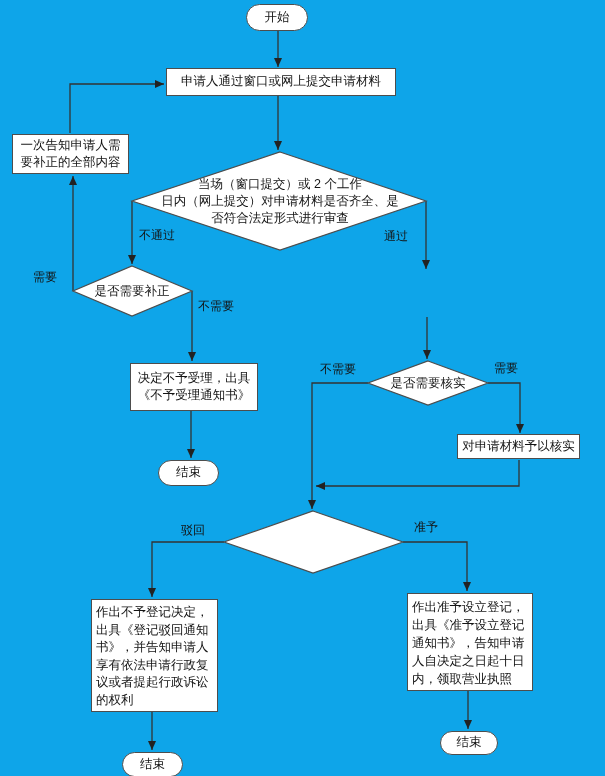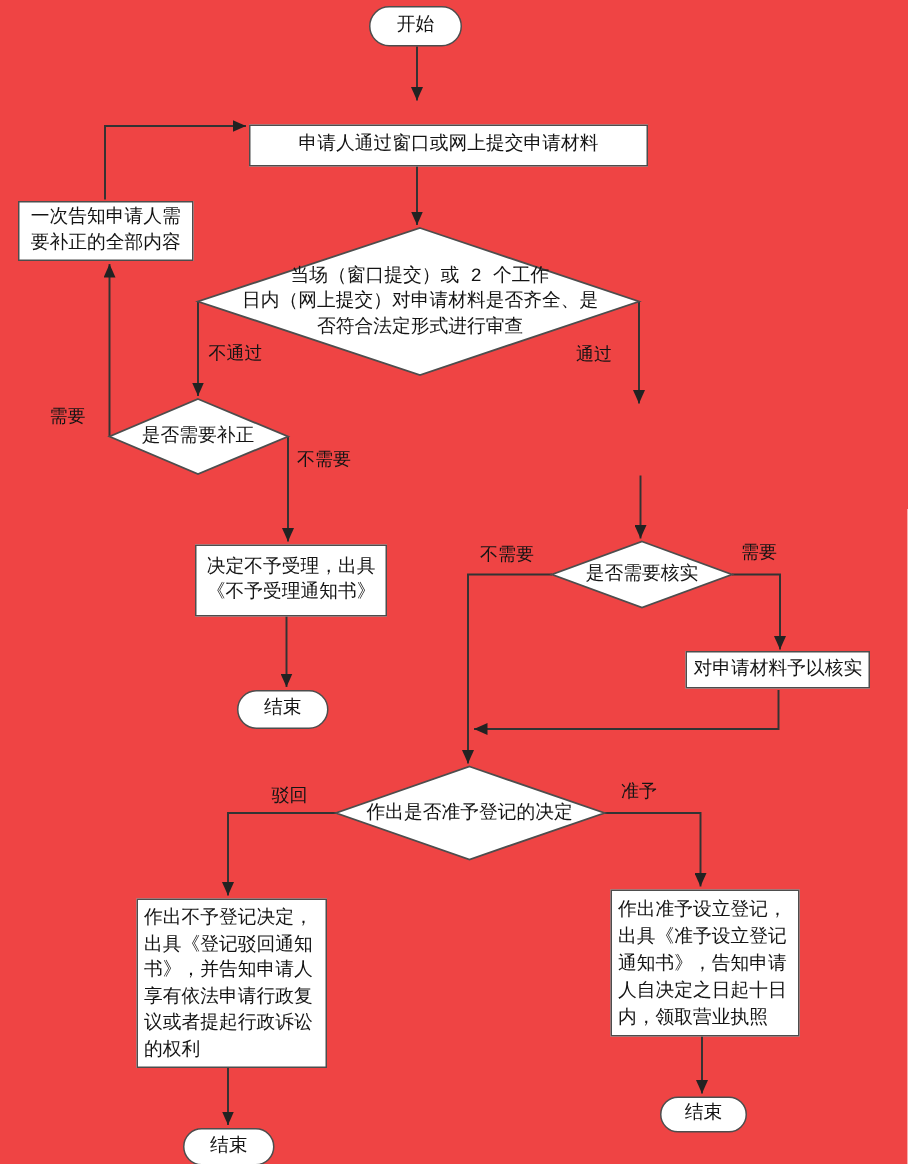--- a/index.html
+++ b/index.html
@@ -4,8 +4,8 @@
 <style>
   html,body { margin:0; padding:0; background:#ffffff; }
   .canvas {
-    position:relative; width:605px; height:776px; background:#ef4444;
-    font-family:Liberation Mono, monospace; color:#141414; overflow:hidden;
+    position:relative; width:605px; height:776px; background:#0ea5e9;
+    font-family:Liberation Sans, sans-serif; color:#141414; overflow:hidden;
   }
   svg.wires { position:absolute; left:0; top:0; }
   .node {

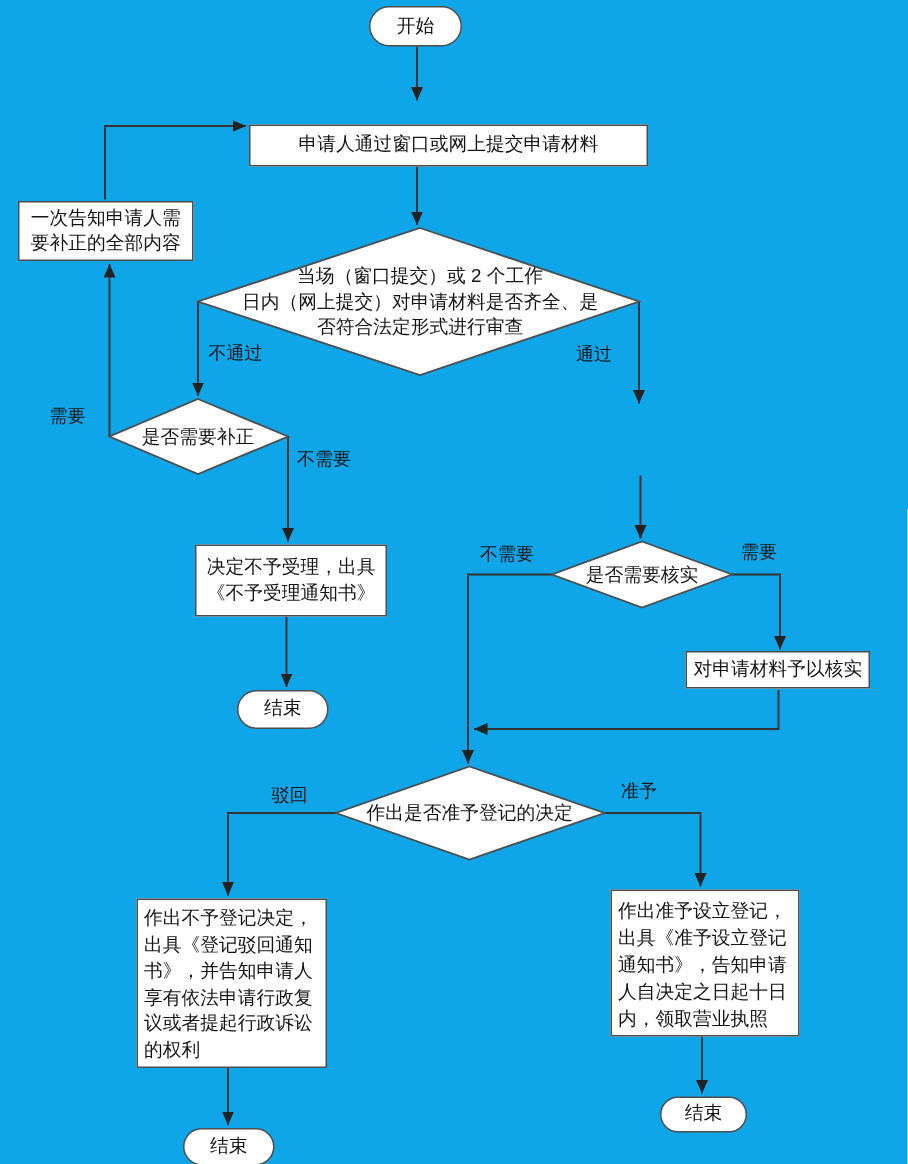--- a/index.html
+++ b/index.html
@@ -68,7 +68,7 @@
   <div class="node terminator" style="left:122px; top:752px; width:61px; height:25px;">结束</div>
   <div class="node terminator" style="left:440px; top:731px; width:58px; height:24px;">结束</div>
 
-  <div class="node" style="left:166px; top:68px; width:266px; height:28px;margin-top:15px;">申请人通过窗口或网上提交申请材料</div>
+  <div class="node" style="left:166px; top:68px; width:230px; height:28px;">申请人通过窗口或网上提交申请材料</div>
   <div class="node" style="left:12px; top:134px; width:117px; height:40px;">一次告知申请人需要补正的全部内容</div>
   <div class="node" style="left:130px; top:363px; width:128px; height:48px;">决定不予受理，出具《不予受理通知书》</div>
   <div class="node" style="left:457px; top:434px; width:123px; height:25px;">对申请材料予以核实</div>

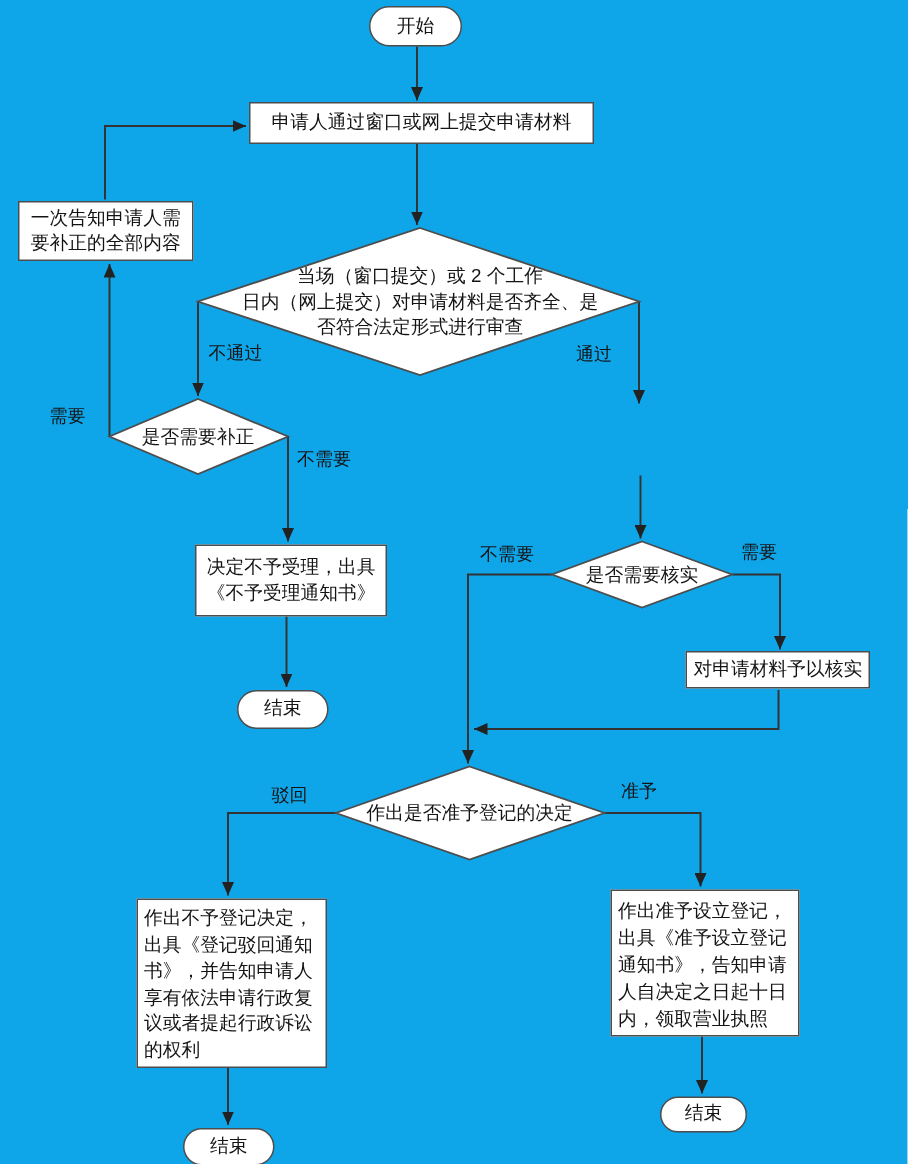--- a/index.html
+++ b/index.html
@@ -80,7 +80,6 @@
 否符合法定形式进行审查</div>
   <div class="dlabel" style="left:82px; top:283px; width:100px;">是否需要补正</div>
   <div class="dlabel" style="left:378px; top:375px; width:100px;">是否需要核实</div>
-  <div class="dlabel" style="left:233px; top:534px; width:160px;">作出是否准予登记的决定</div>
 
   <div class="elabel" style="left:139px; top:227px;">不通过</div>
   <div class="elabel" style="left:384px; top:228px;">通过</div>

